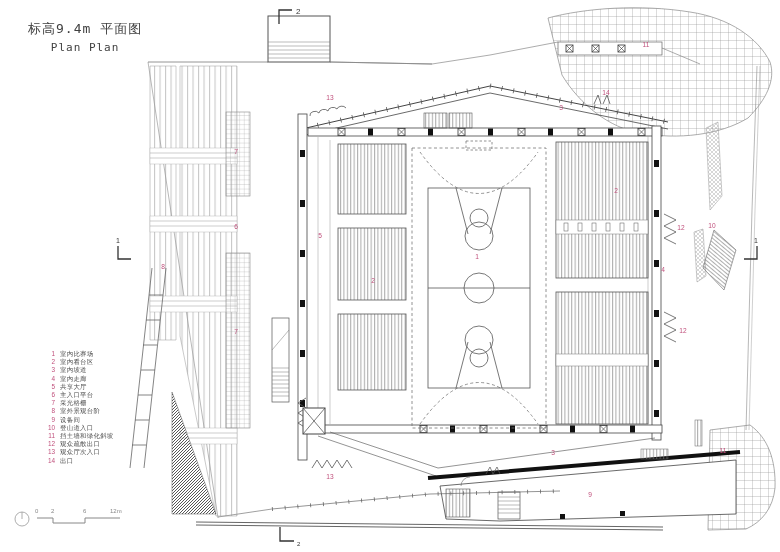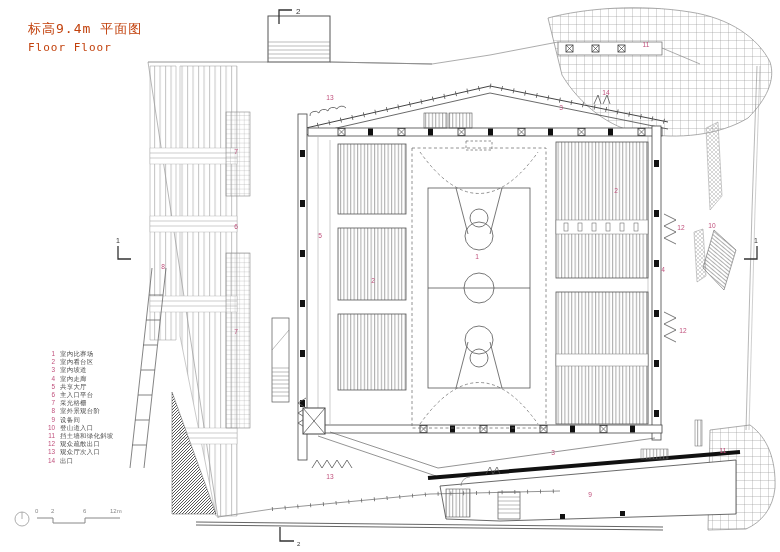--- a/index.html
+++ b/index.html
@@ -6,8 +6,8 @@
   #canvas{position:relative;width:780px;height:552px;background:#fff;overflow:hidden;
           font-family:"Liberation Sans",sans-serif;}
   #plan-svg{position:absolute;left:0;top:0;}
-  .title-block{position:absolute;left:28px;top:20px;color:#c2410c;
-               font-family:"DejaVu Sans Mono",monospace;}
+  .title-block{position:absolute;left:28px;top:20px;color:#404040;
+               font-family:"DejaVu Sans Mono",monospace;text-align:center;}
   .title-cn{font-size:13px;letter-spacing:1px;}
   .title-en{font-size:11px;letter-spacing:1px;margin-top:3px;}
   .legend{position:absolute;left:44px;top:350px;}

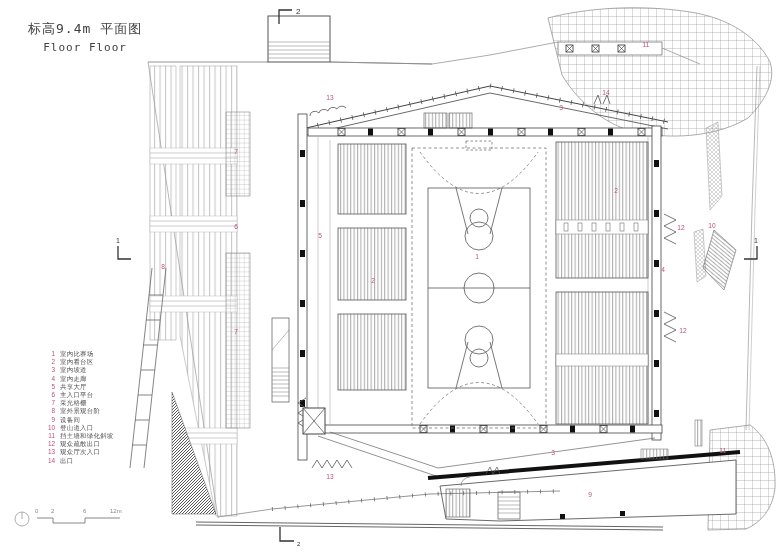--- a/index.html
+++ b/index.html
@@ -268,7 +268,7 @@
 
   <div class="title-block">
     <div class="title-cn">标高9.4m 平面图</div>
-    <div class="title-en">Floor Floor</div>
+    <div class="title-en">Plan Plan</div>
   </div>
 
   <div class="legend">

